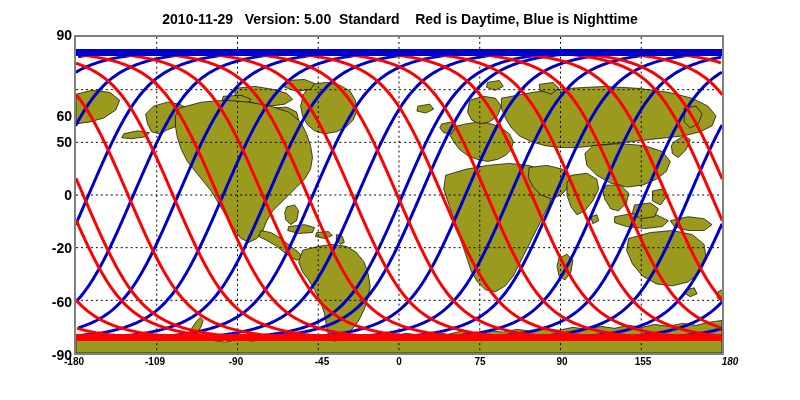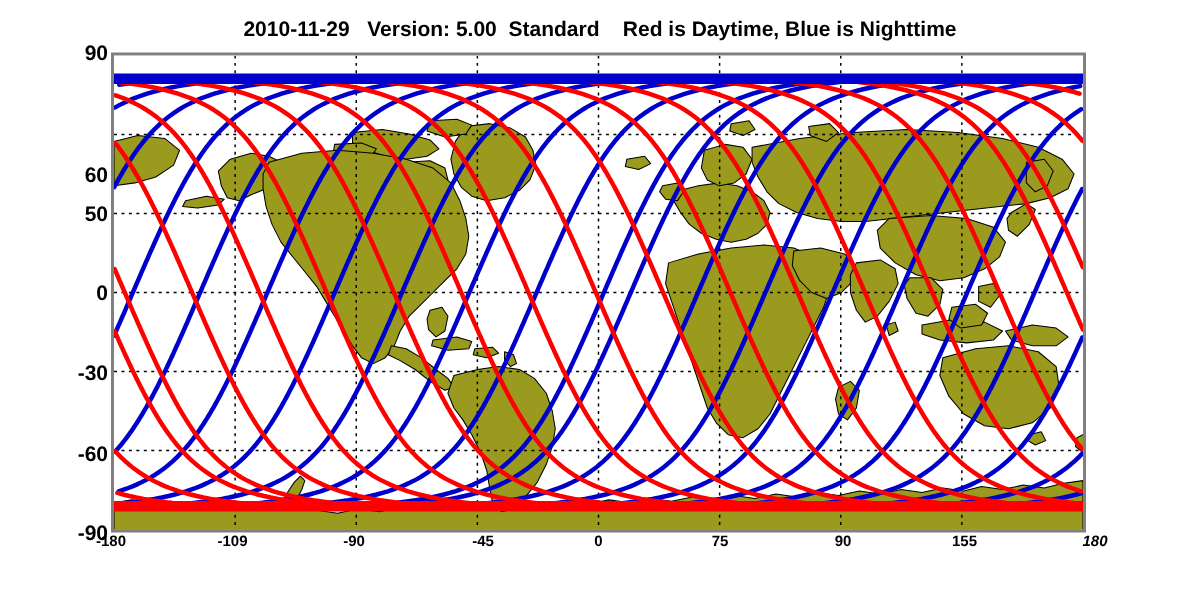--- a/index.html
+++ b/index.html
@@ -272,7 +272,7 @@
   <div class="ytick" style="top:81px;margin-top:28px;">60</div>
   <div class="ytick" style="top:135px;">50</div>
   <div class="ytick" style="top:188px;">0</div>
-  <div class="ytick" style="top:241px;">-30</div>
+  <div class="ytick" style="top:241px;">-20</div>
   <div class="ytick" style="top:295px;">-60</div>
   <div class="ytick" style="top:348px;">-90</div>
 

